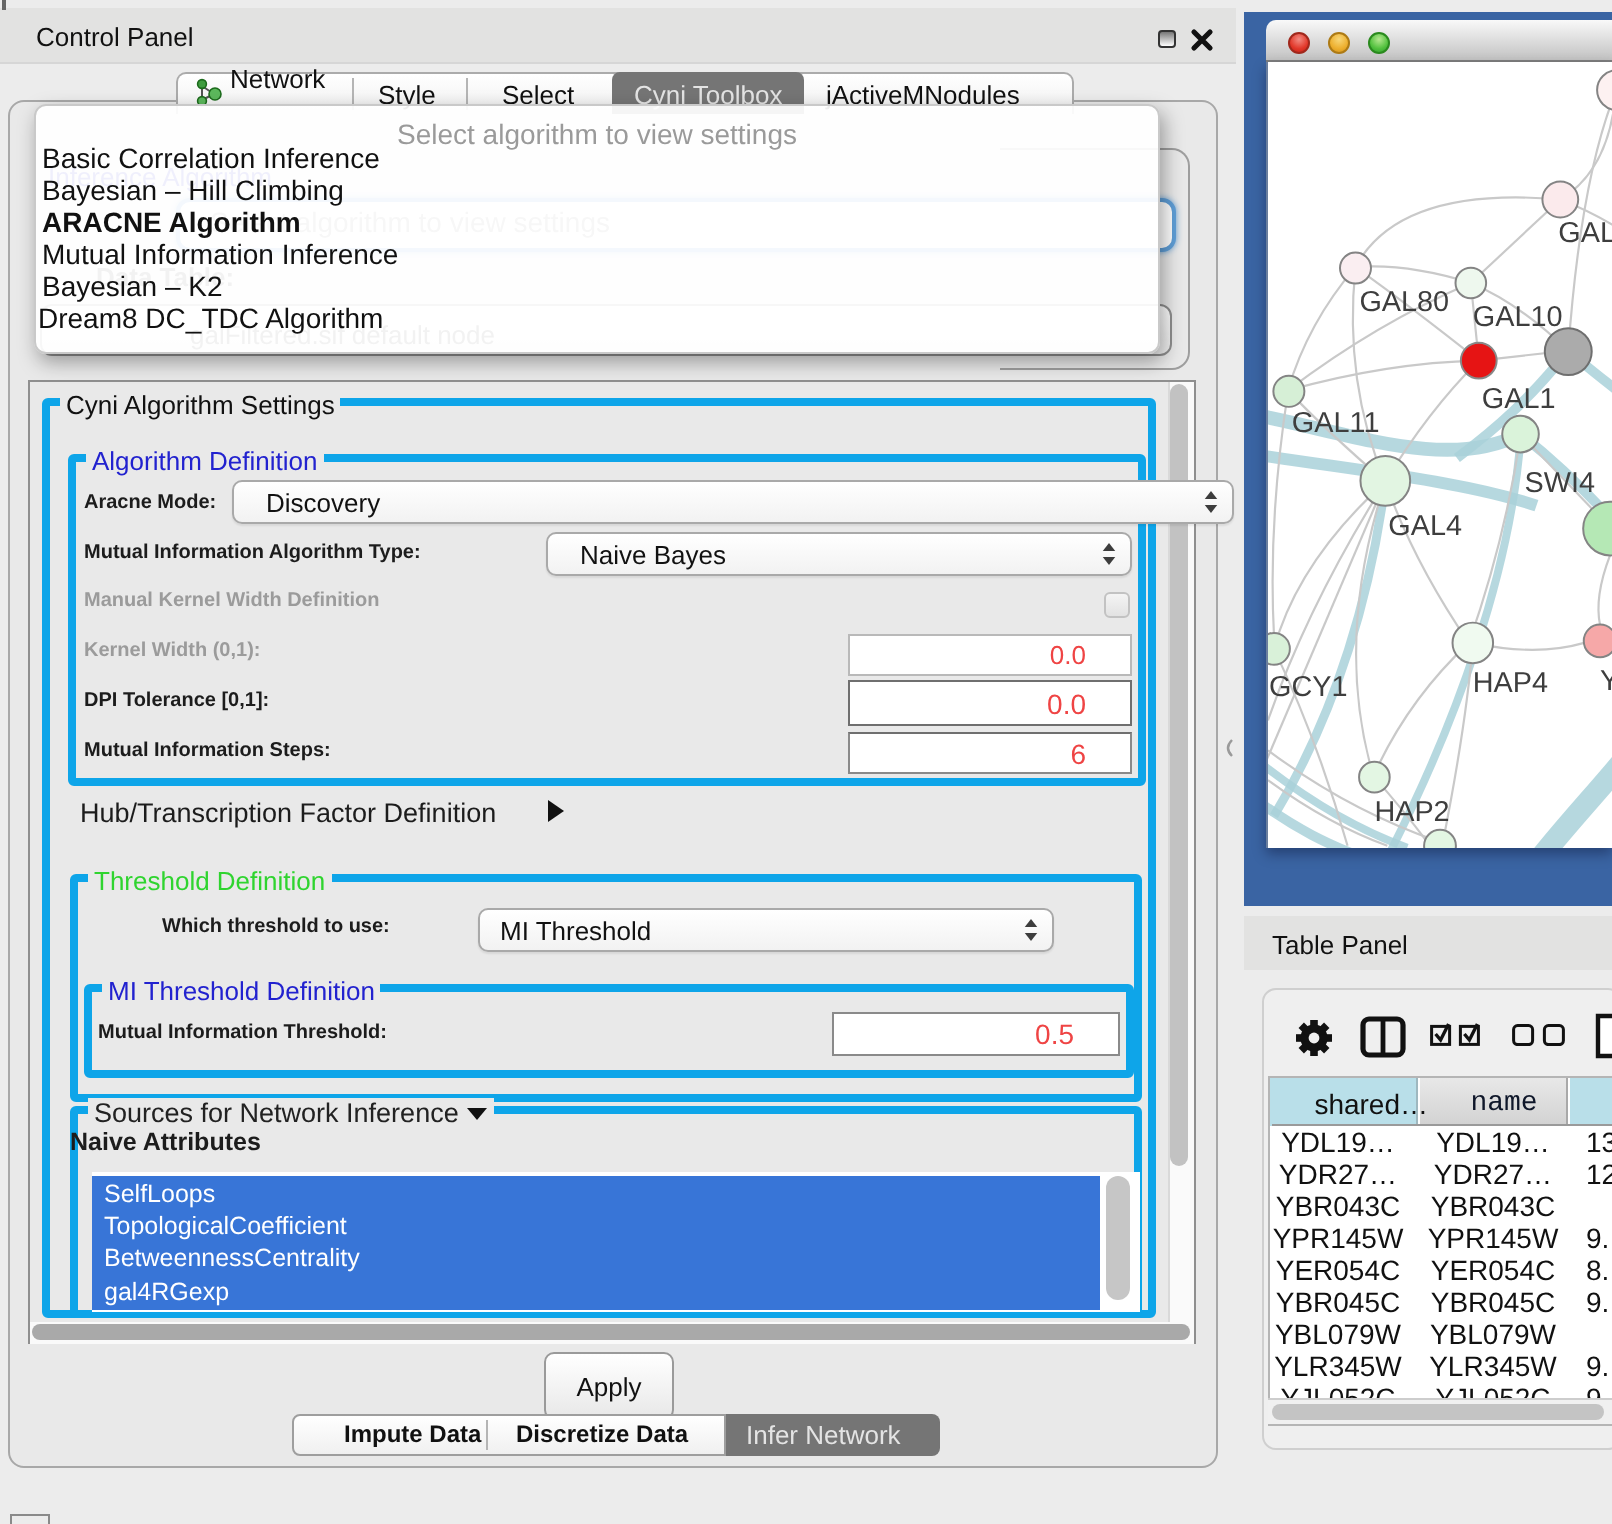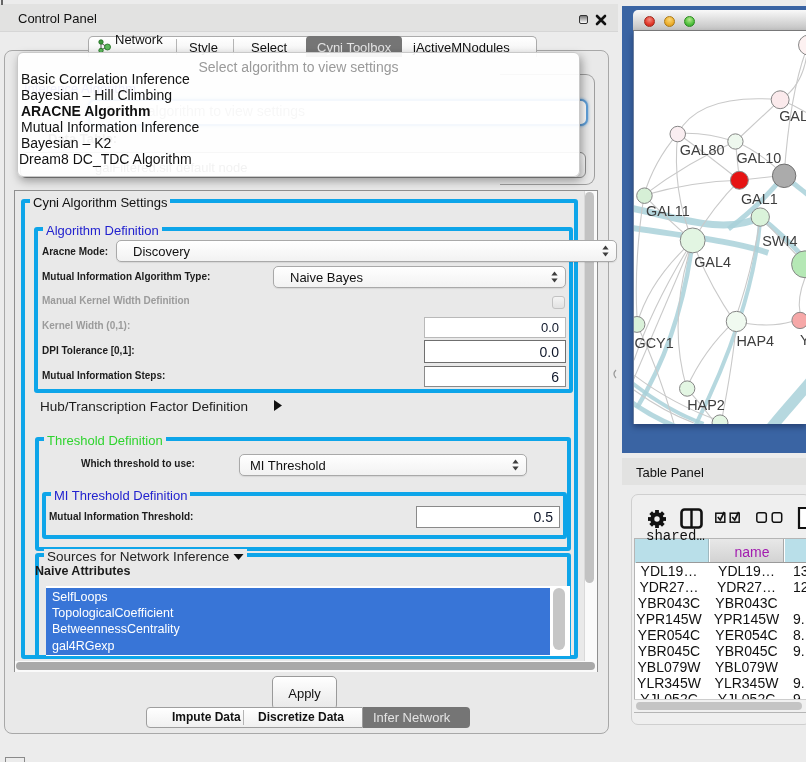--- a/index.html
+++ b/index.html
@@ -13,7 +13,7 @@
   .gtitle { position:absolute; top:-8px; left:5px; background:#e9e9e9; padding:0 3px; font-size:13px; white-space:nowrap; }
   .combo { background:linear-gradient(#ffffff,#f2f2f2); border:1px solid #a9a9a9; border-radius:5px; font-size:13px; color:#111; box-shadow:0 1px 1px rgba(0,0,0,0.08);}
   .combo .ar { position:absolute; right:7px; top:50%; transform:translateY(-50%); width:7px; height:12px; }
-  .field { background:#fff; font-size:13px; color:#0f172a; text-align:right; padding-right:6px; }
+  .field { background:#fff; font-size:13px; color:#ef4444; text-align:right; padding-right:22px; }
   .vcenter { display:flex; align-items:center; }
 </style>
 </head>

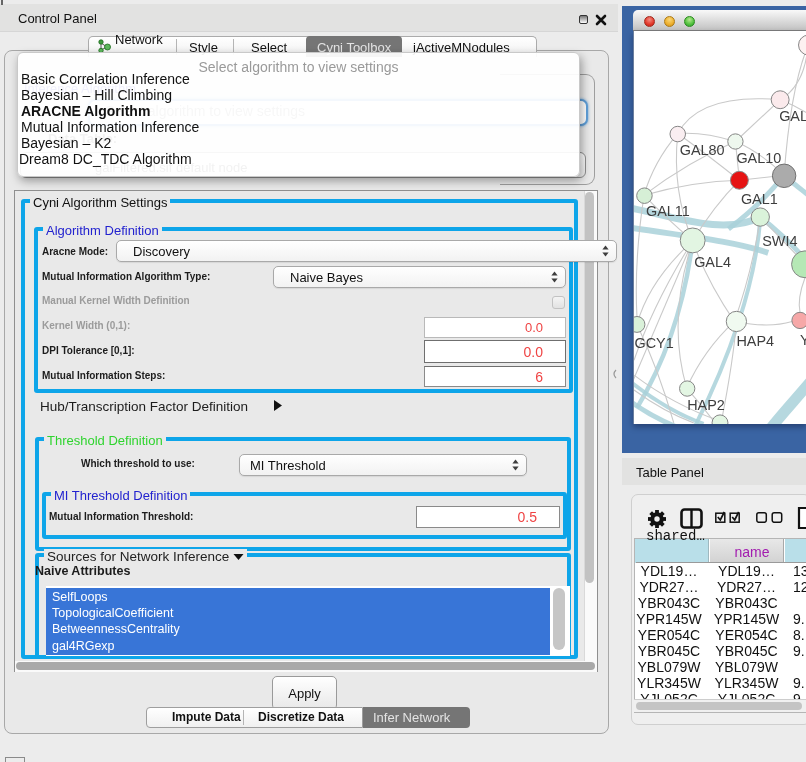--- a/index.html
+++ b/index.html
@@ -283,7 +283,7 @@
   <div class="abs" style="left:710px; top:539px; width:74px; height:24px; background:linear-gradient(#e8e8e8,#d2d2d2); border-right:1px solid #a9a9a9;"></div>
   <div class="abs" style="left:785px; top:539px; width:21px; height:24px; background:#b9dfe9;"></div>
   <div class="abs" style="left:636px; top:562px; width:170px; height:1px; background:#9a9a9a;"></div>
-  <div class="abs" style="left:646px; top:528px; width:68px; font-size:14px; color:#111; text-align:left;font-family:Liberation Mono, monospace;">shared…</div>
+  <div class="abs" style="left:646px; top:544px; width:68px; font-size:14px; color:#111; text-align:right;">shared…</div>
   <div class="abs" style="left:714px; top:544px; width:76px; font-size:14px; color:#a21caf; text-align:center;">name</div>
   <div class="abs" style="left:633px; top:564px; width:72px; font-size:14px; color:#111; text-align:center; line-height:15.95px;">YDL19…<br>YDR27…<br>YBR043C<br>YPR145W<br>YER054C<br>YBR045C<br>YBL079W<br>YLR345W<br>YJL052C</div>
   <div class="abs" style="left:709px; top:564px; width:75px; font-size:14px; color:#111; text-align:center; line-height:15.95px;">YDL19…<br>YDR27…<br>YBR043C<br>YPR145W<br>YER054C<br>YBR045C<br>YBL079W<br>YLR345W<br>YJL052C</div>

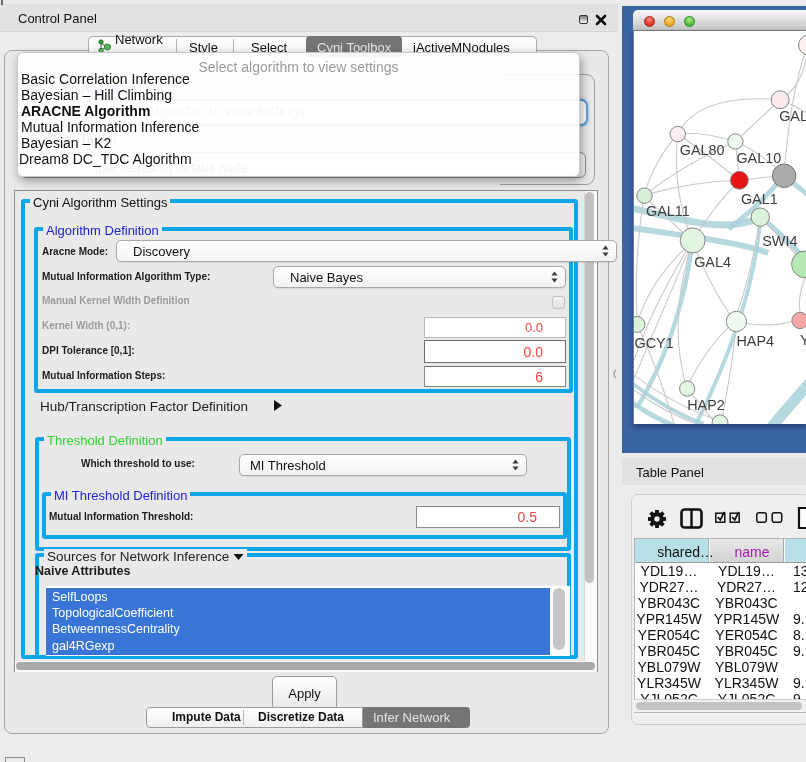--- a/index.html
+++ b/index.html
@@ -284,7 +284,7 @@
   <div class="abs" style="left:785px; top:539px; width:21px; height:24px; background:#b9dfe9;"></div>
   <div class="abs" style="left:636px; top:562px; width:170px; height:1px; background:#9a9a9a;"></div>
   <div class="abs" style="left:646px; top:544px; width:68px; font-size:14px; color:#111; text-align:right;">shared…</div>
-  <div class="abs" style="left:714px; top:544px; width:76px; font-size:14px; color:#a21caf; text-align:center;">name</div>
+  <div class="abs" style="left:714px; top:544px; width:76px; font-size:14px; color:#0f172a; text-align:center;font-family:Liberation Mono, monospace;">name</div>
   <div class="abs" style="left:633px; top:564px; width:72px; font-size:14px; color:#111; text-align:center; line-height:15.95px;">YDL19…<br>YDR27…<br>YBR043C<br>YPR145W<br>YER054C<br>YBR045C<br>YBL079W<br>YLR345W<br>YJL052C</div>
   <div class="abs" style="left:709px; top:564px; width:75px; font-size:14px; color:#111; text-align:center; line-height:15.95px;">YDL19…<br>YDR27…<br>YBR043C<br>YPR145W<br>YER054C<br>YBR045C<br>YBL079W<br>YLR345W<br>YJL052C</div>
   <div class="abs" style="left:793px; top:564px; width:15px; font-size:14px; color:#111; line-height:15.95px; overflow:hidden;">13<br>12<br>&nbsp;<br>9.<br>8.<br>9.<br>&nbsp;<br>9.<br>9.</div>

